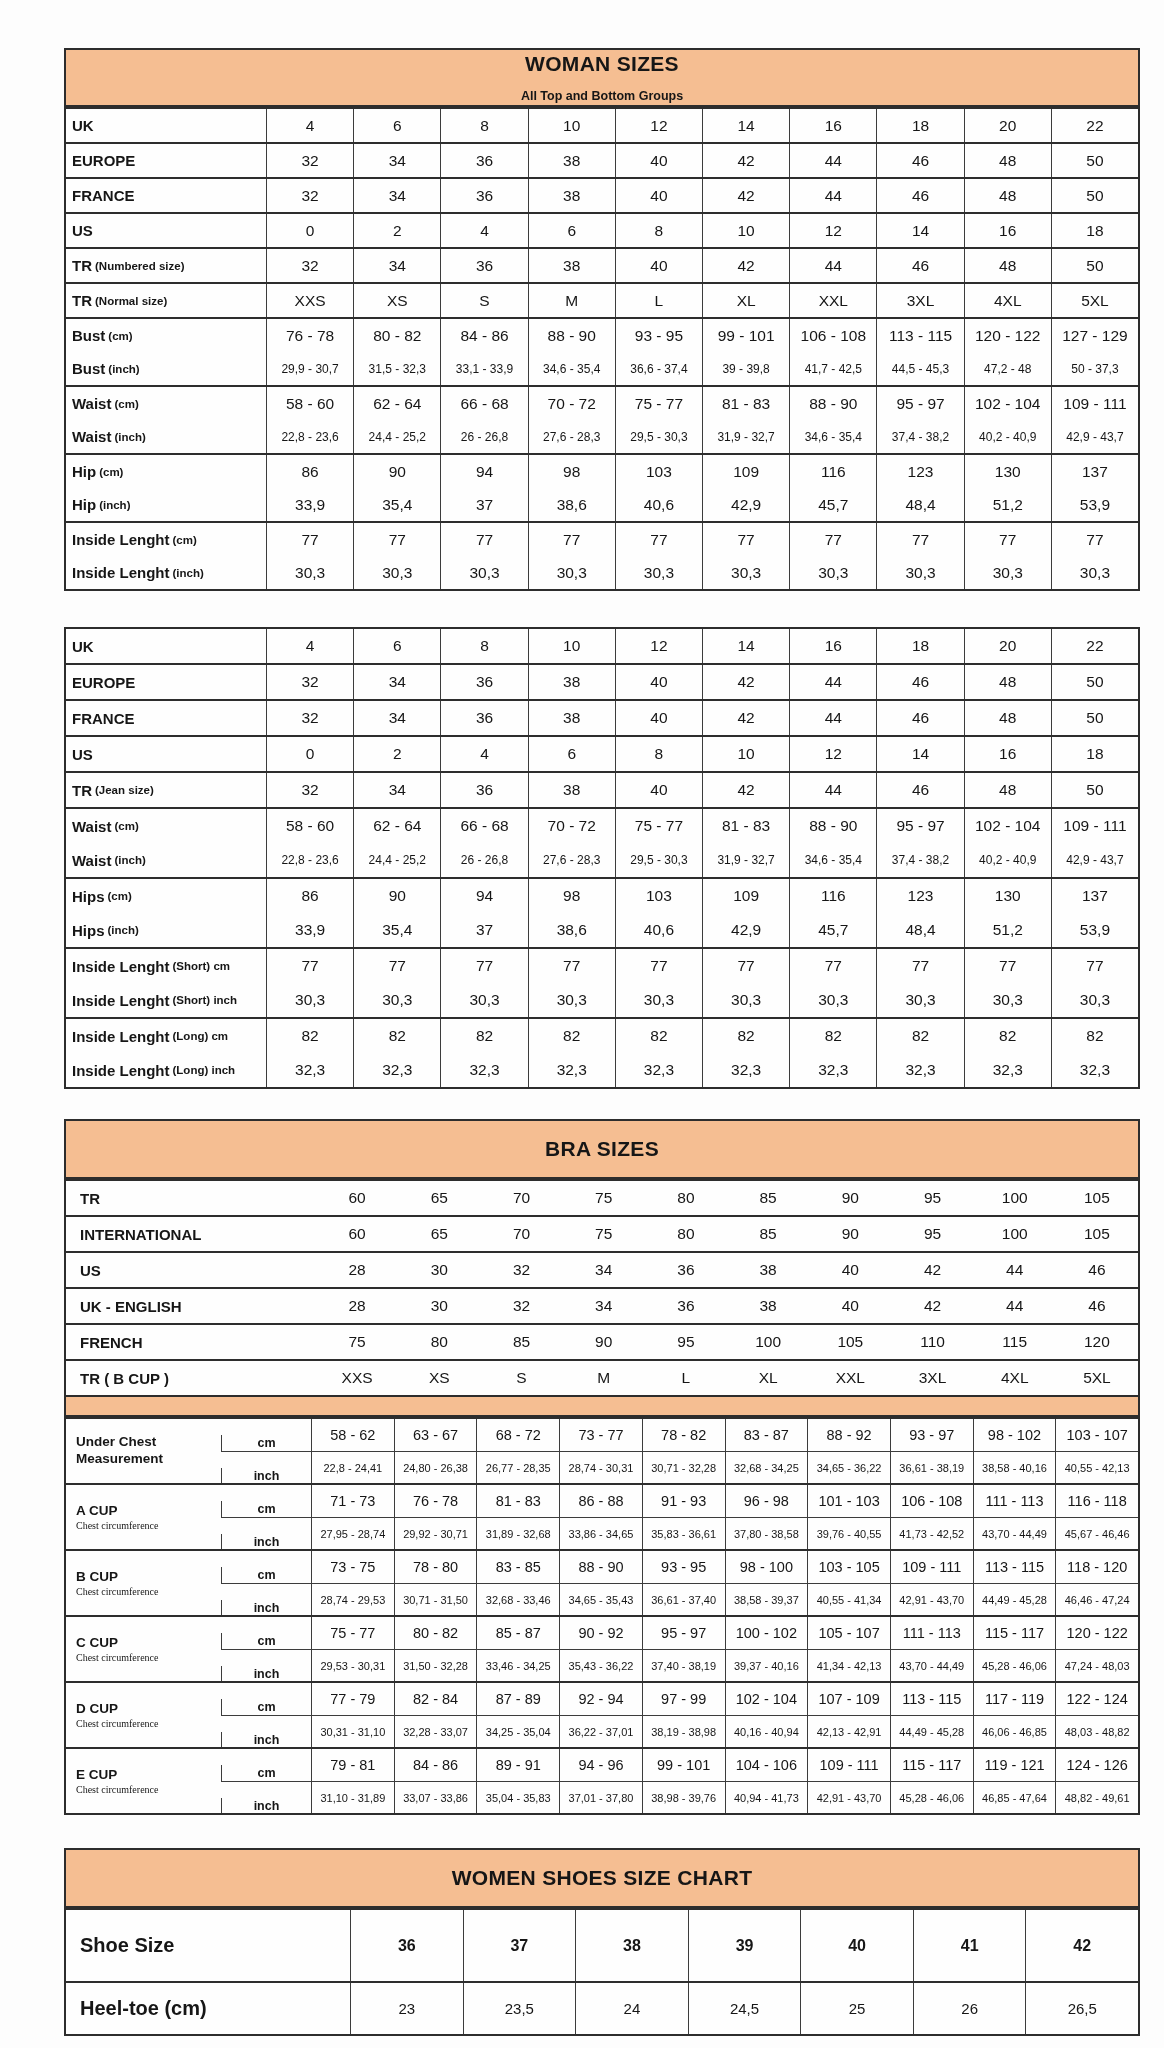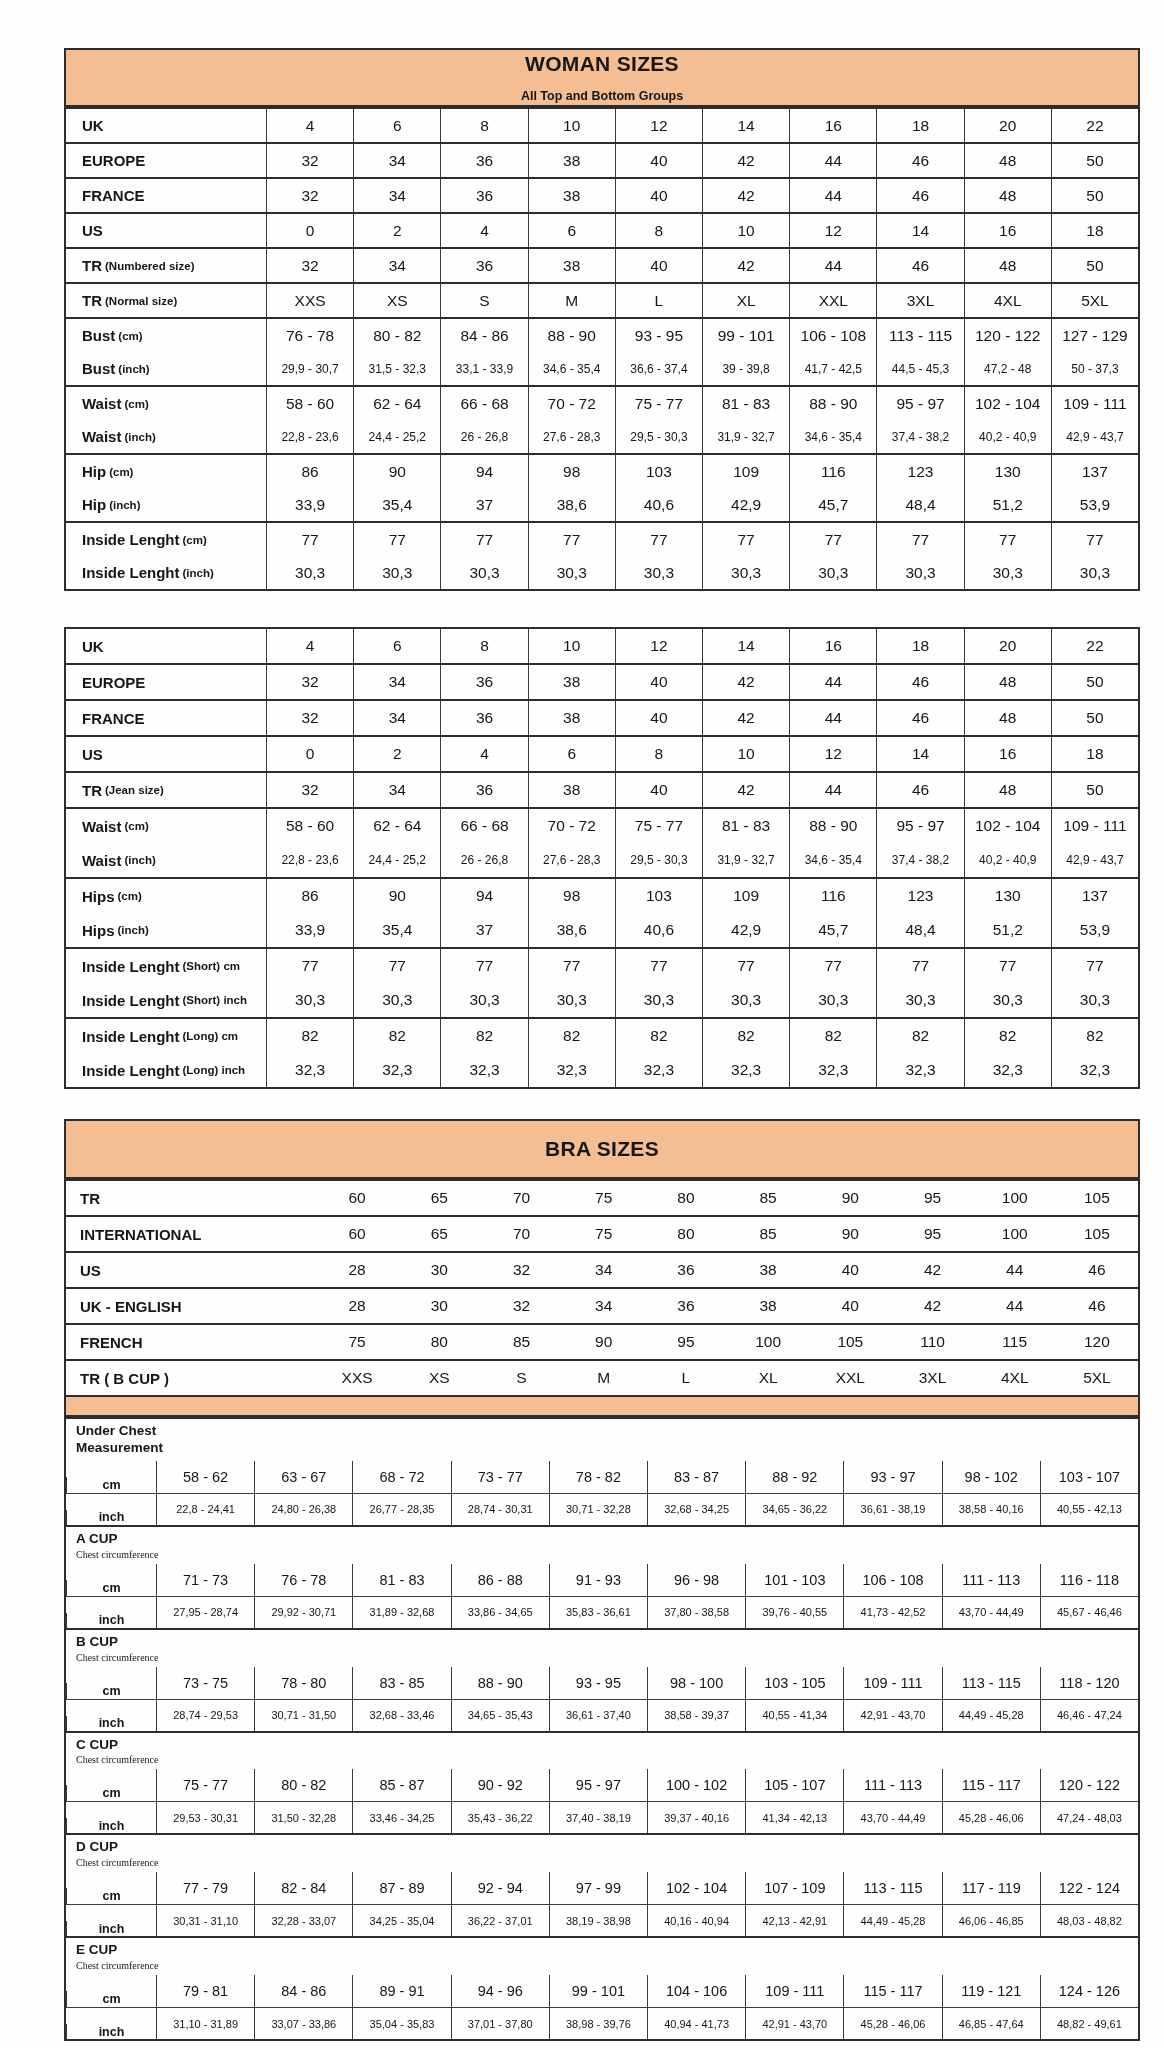--- a/index.html
+++ b/index.html
@@ -34,7 +34,7 @@
   .t2 .trow { height:34px; }
   .lcell {
     width:200px; display:flex; align-items:center;
-    padding-left:16px; font-weight:700; font-size:15px;
+    padding-left:6px; font-weight:700; font-size:15px;
     white-space:nowrap;
   }
   .lb-main { font-weight:700; font-size:15px; }

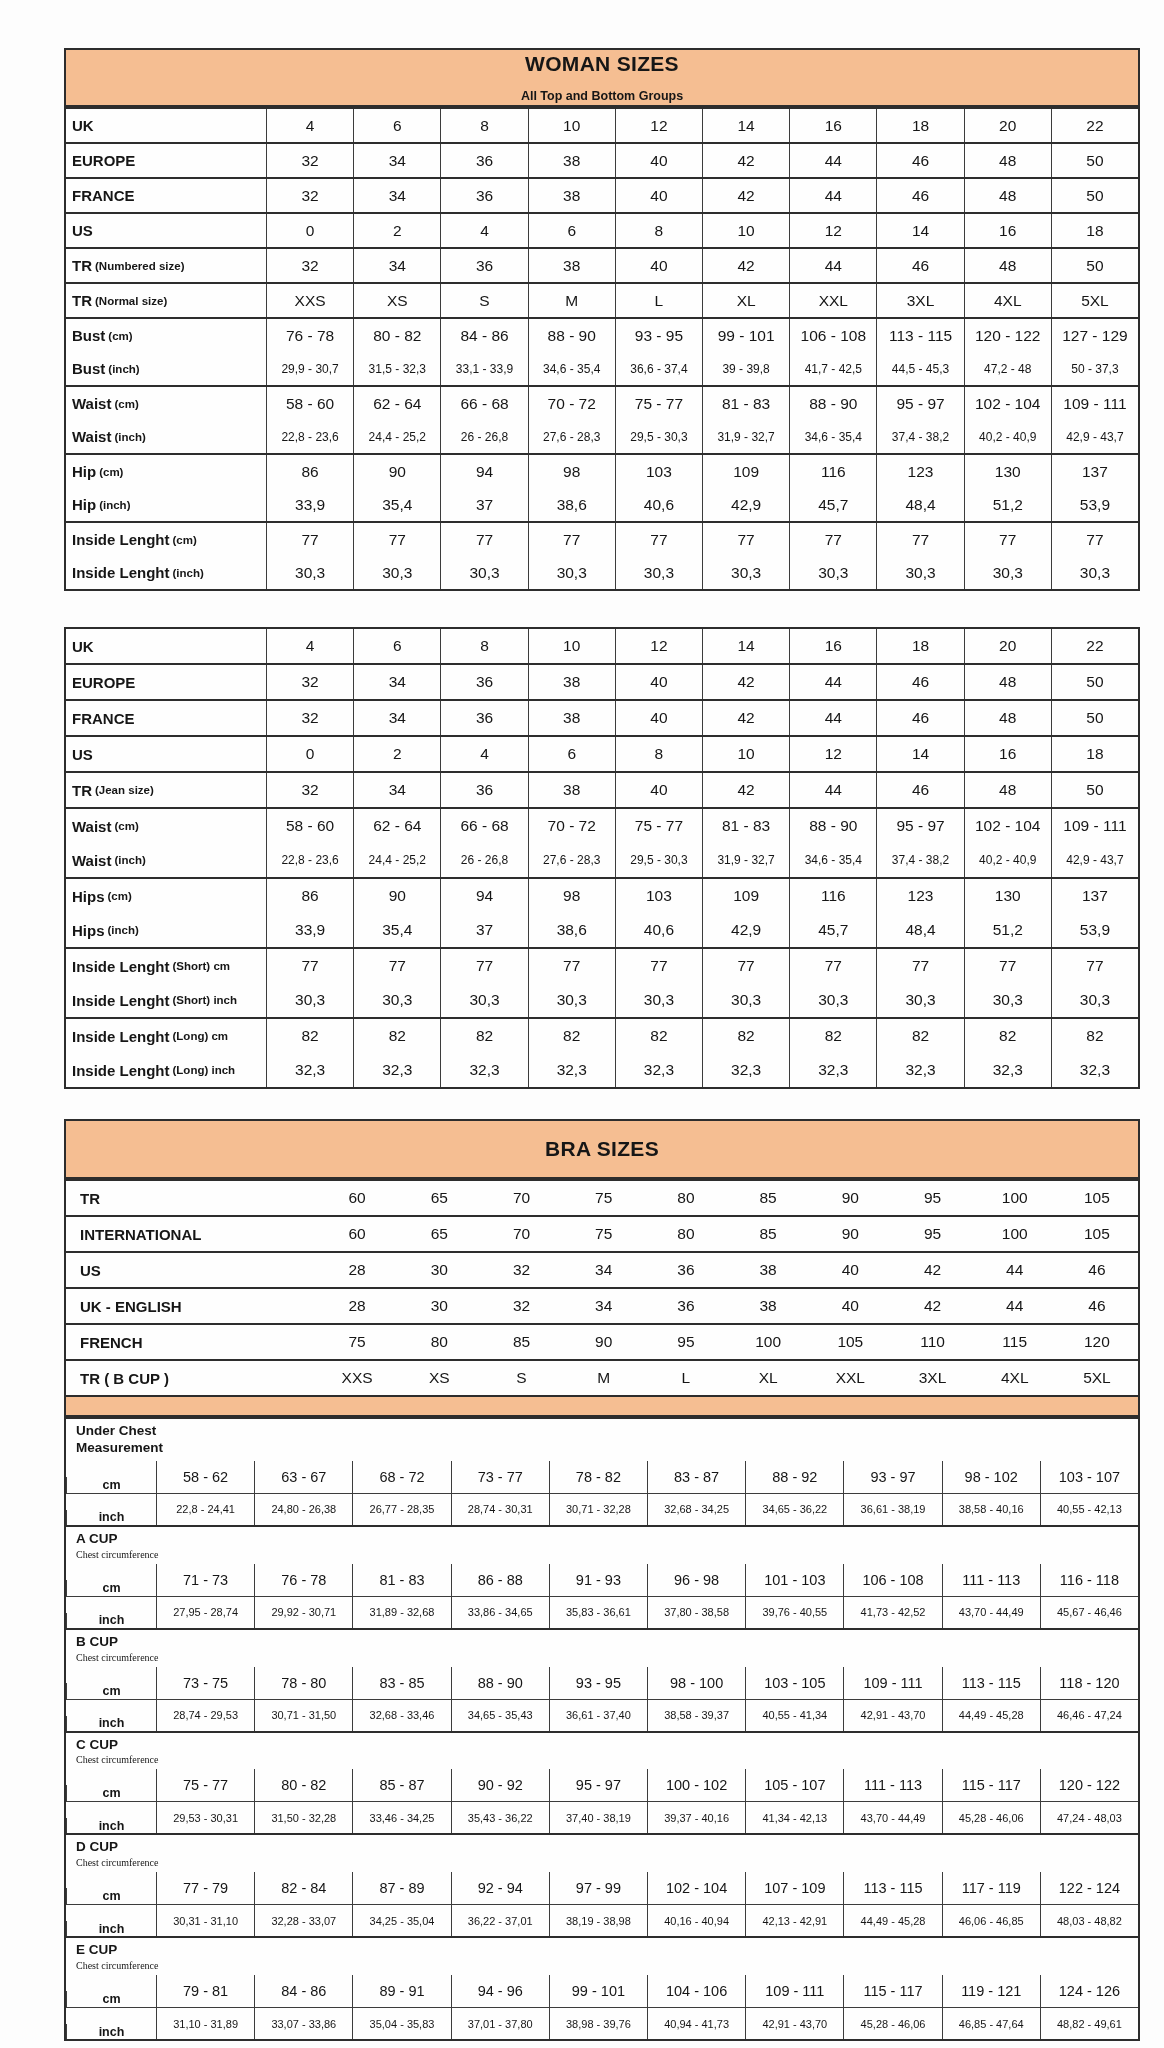--- a/index.html
+++ b/index.html
@@ -52,7 +52,7 @@
   .bra-slabel { width:250px; display:flex; align-items:center; padding-left:14px; font-weight:700; font-size:15px; }
   .bra-scell { flex:1; display:flex; align-items:center; justify-content:center; font-size:15.5px; }
   .bra-sep { height:22px; background:#F5BE92; border-top:2px solid #2d2d2d; border-bottom:2px solid #2d2d2d; }
-  .cup-group { display:flex; border-top:2px solid #2d2d2d;flex-direction:column; }
+  .cup-group { display:flex; border-top:2px solid #2d2d2d; }
   .cup-group:first-of-type { border-top:none; }
   .cup-label {
     width:155px; padding:4px 6px 4px 10px;

